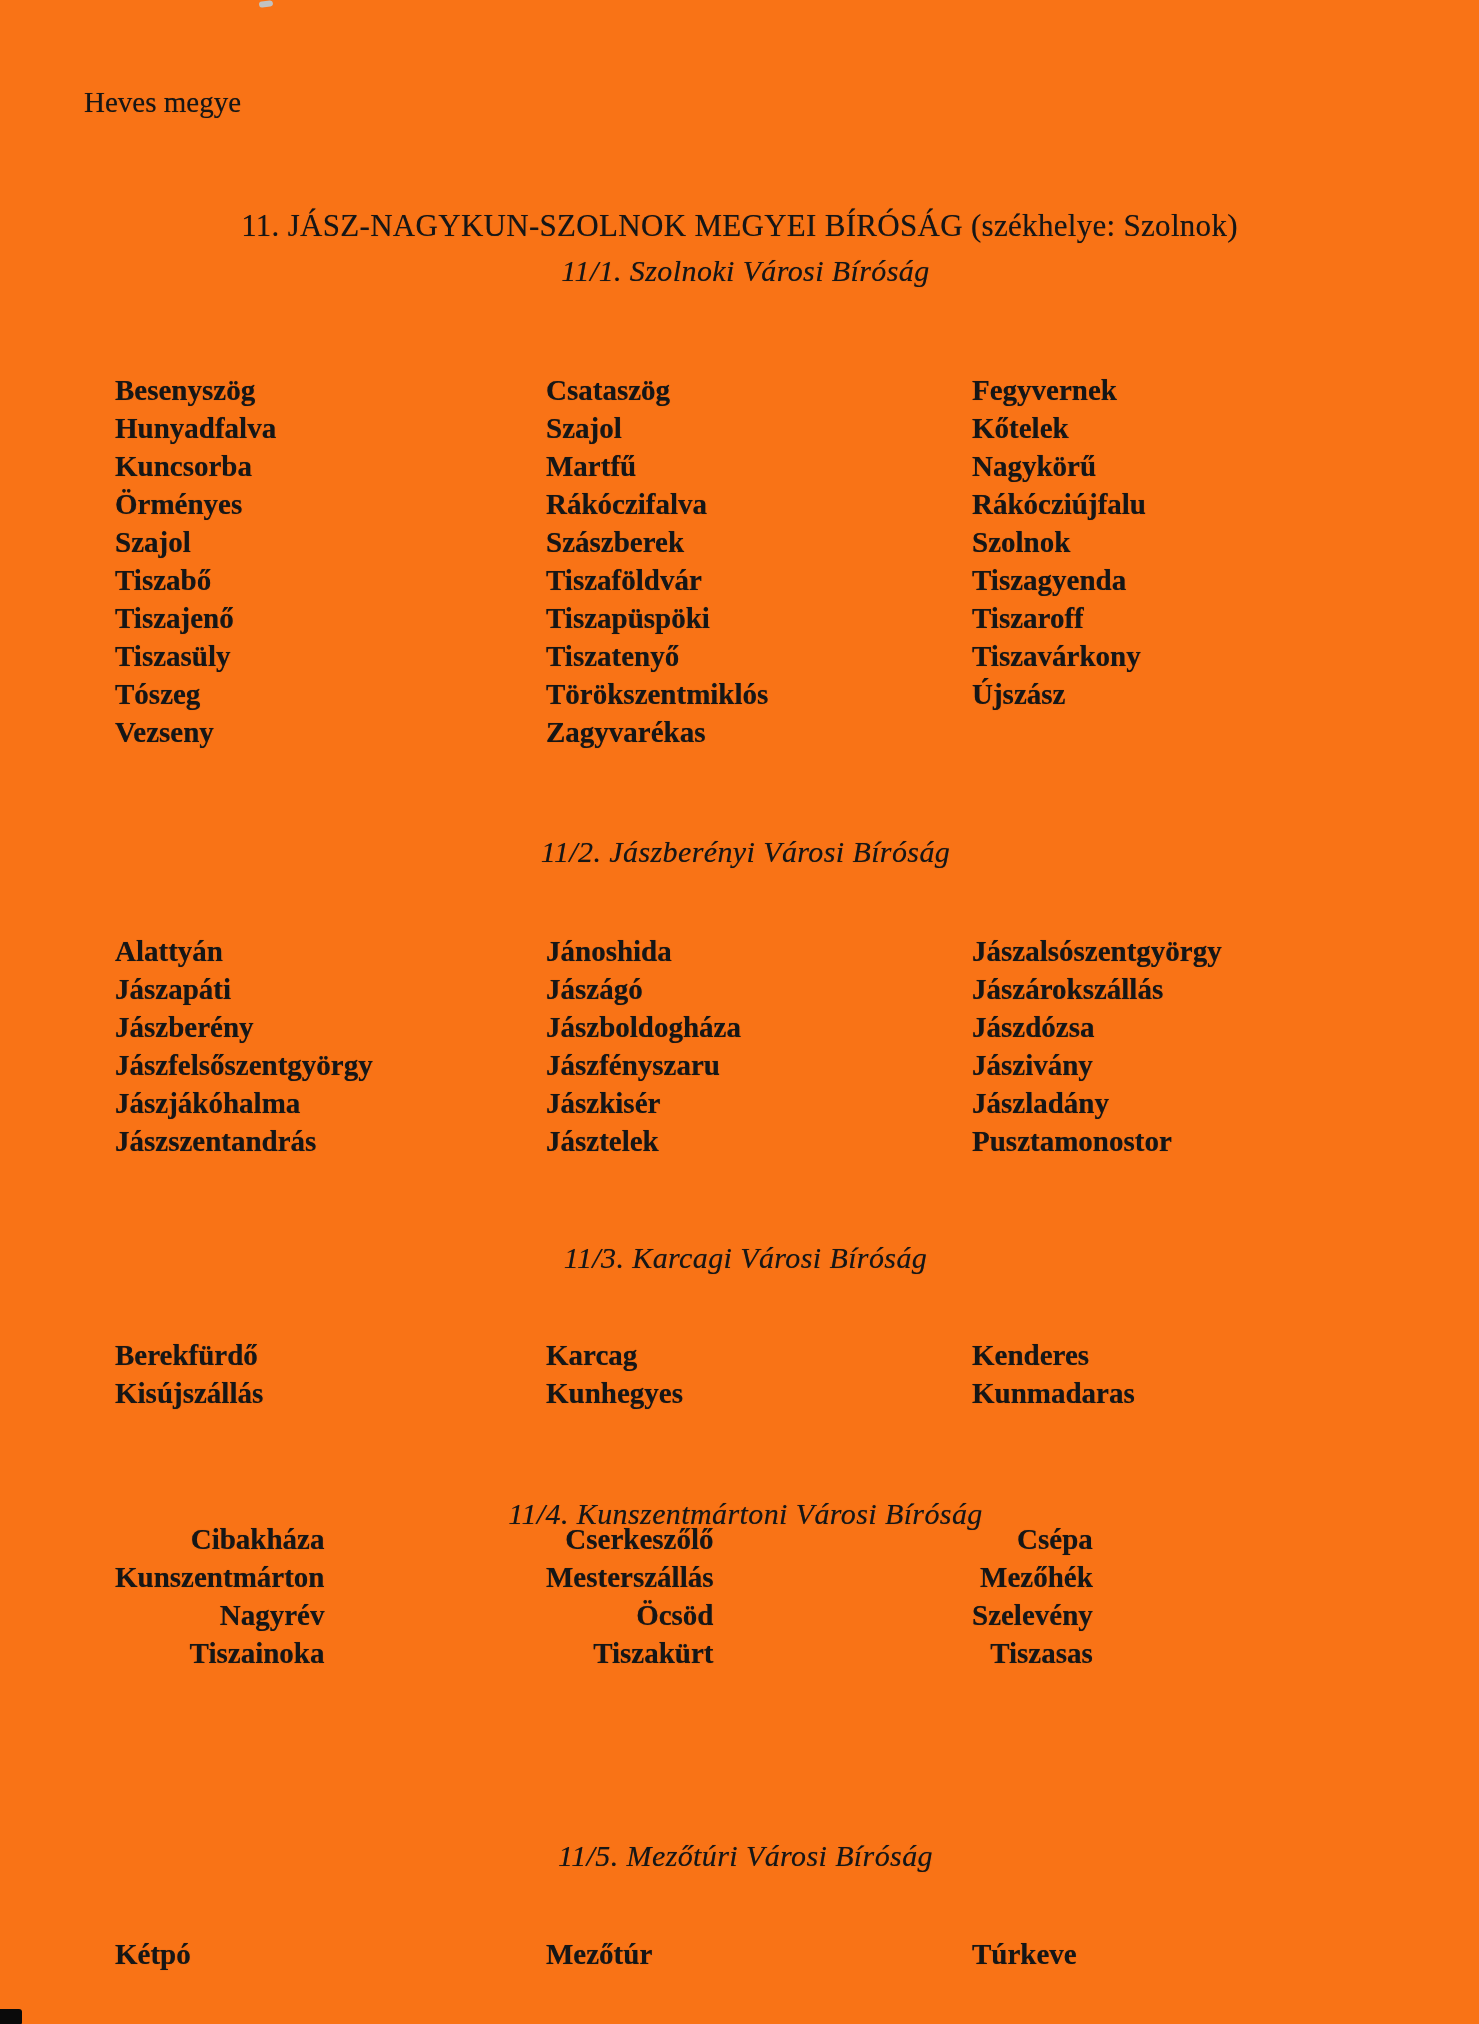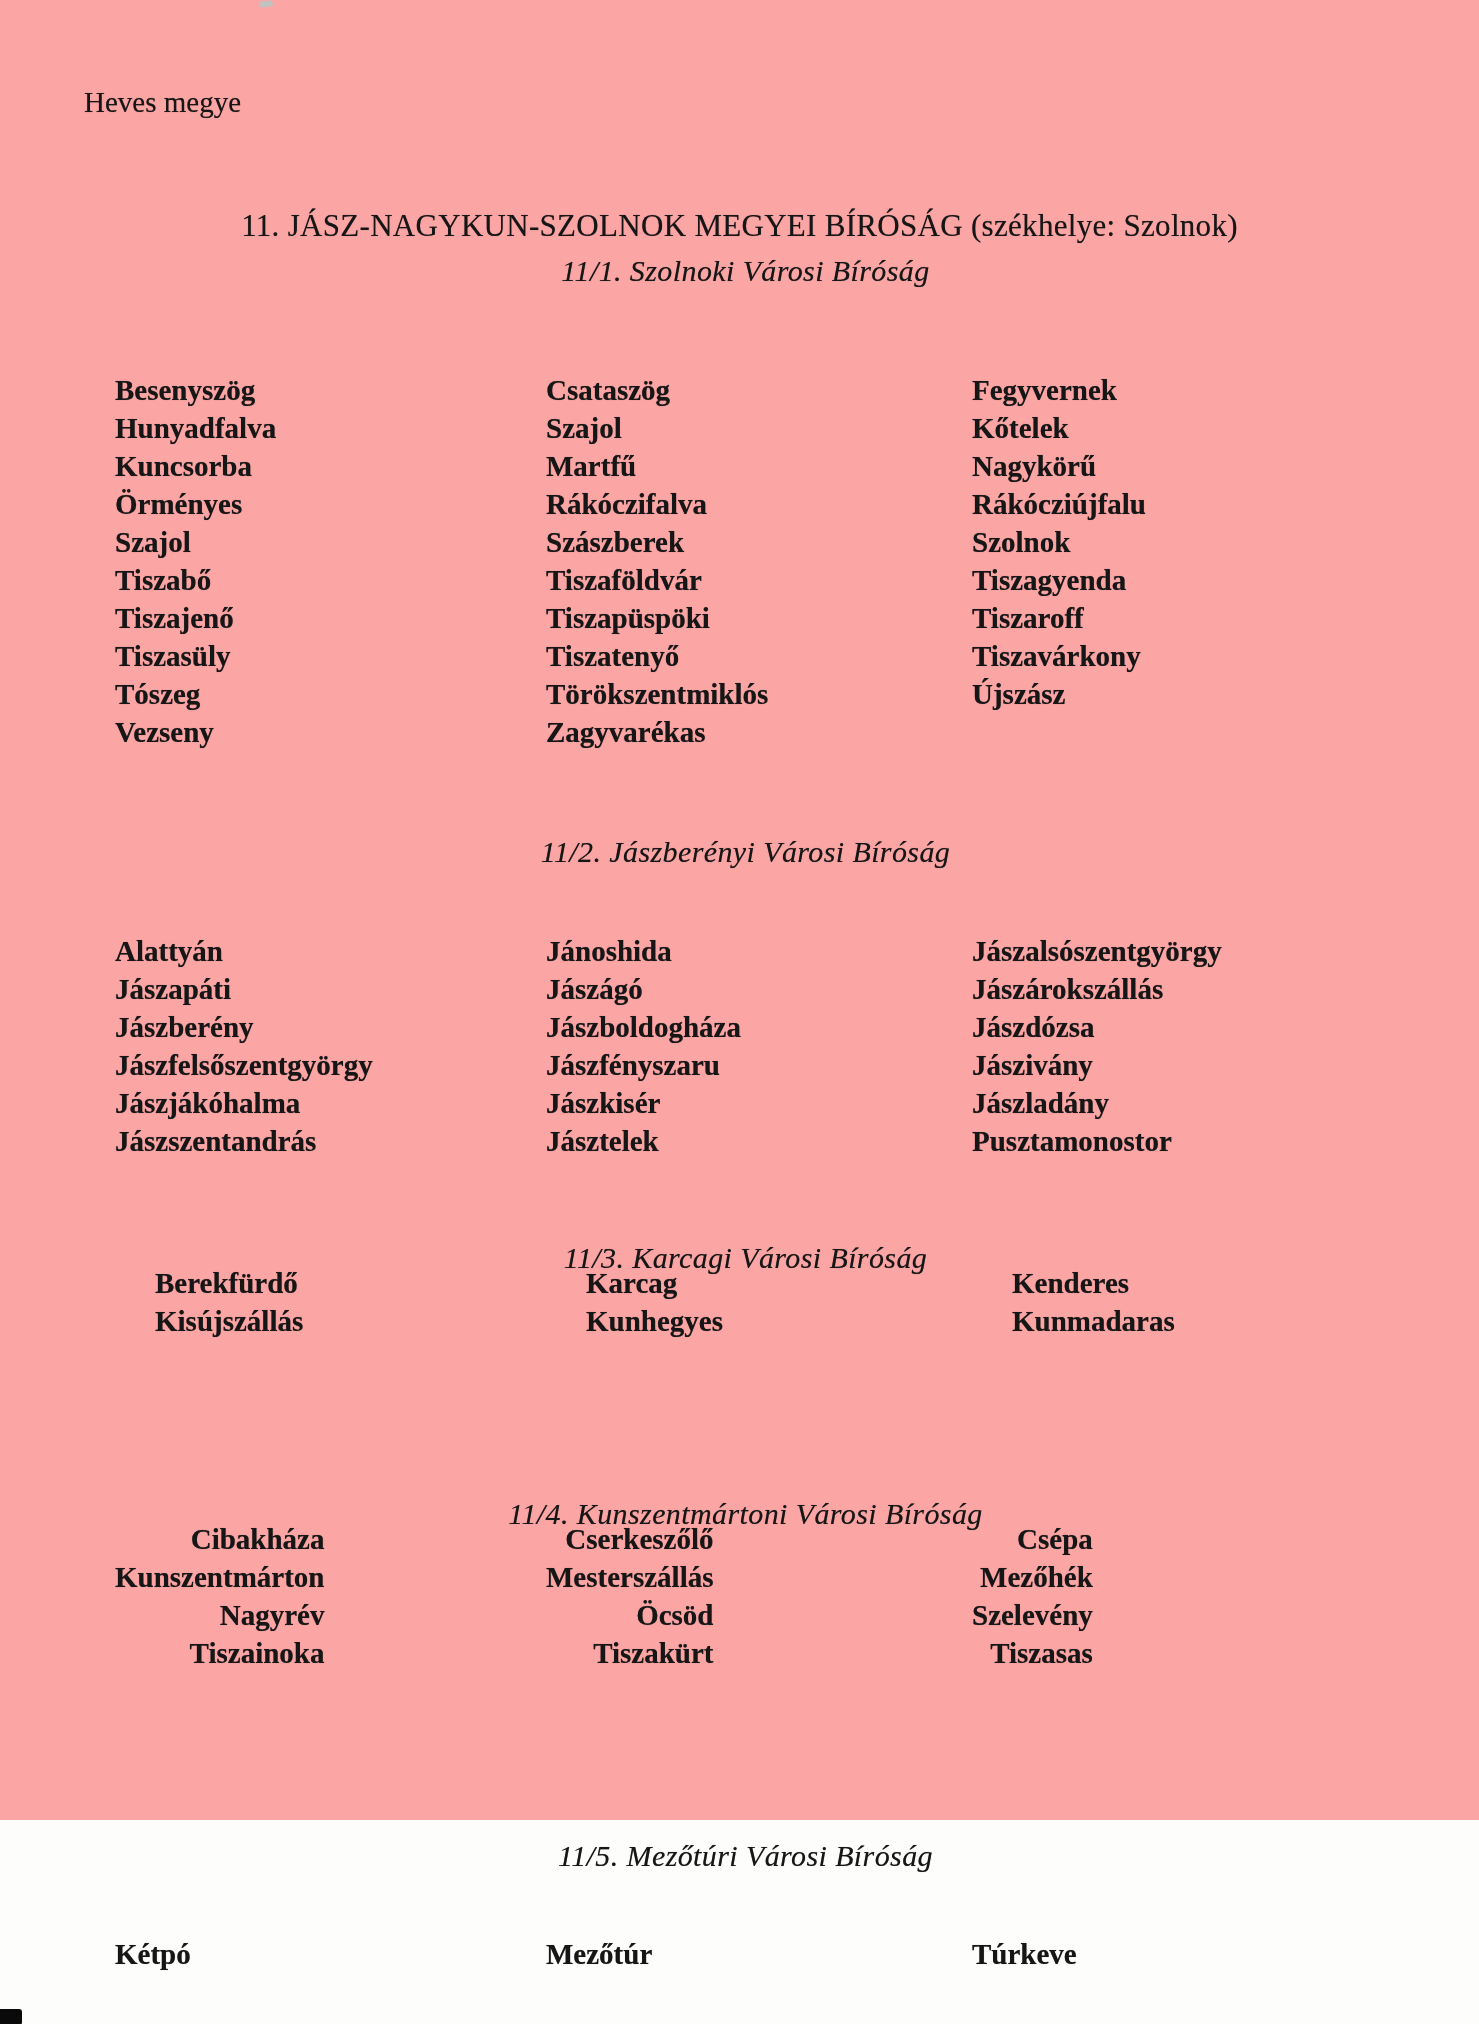--- a/index.html
+++ b/index.html
@@ -12,8 +12,8 @@
   }
   #page {
     position: relative;
-    width: 1479px; height: 1820px;
-    background: #fca5a5;
+    width: 1479px; height: 2024px;
+    background: #f97316;
   }
   .txt {
     text-shadow: 0 0 0.7px rgba(20,20,20,0.55);

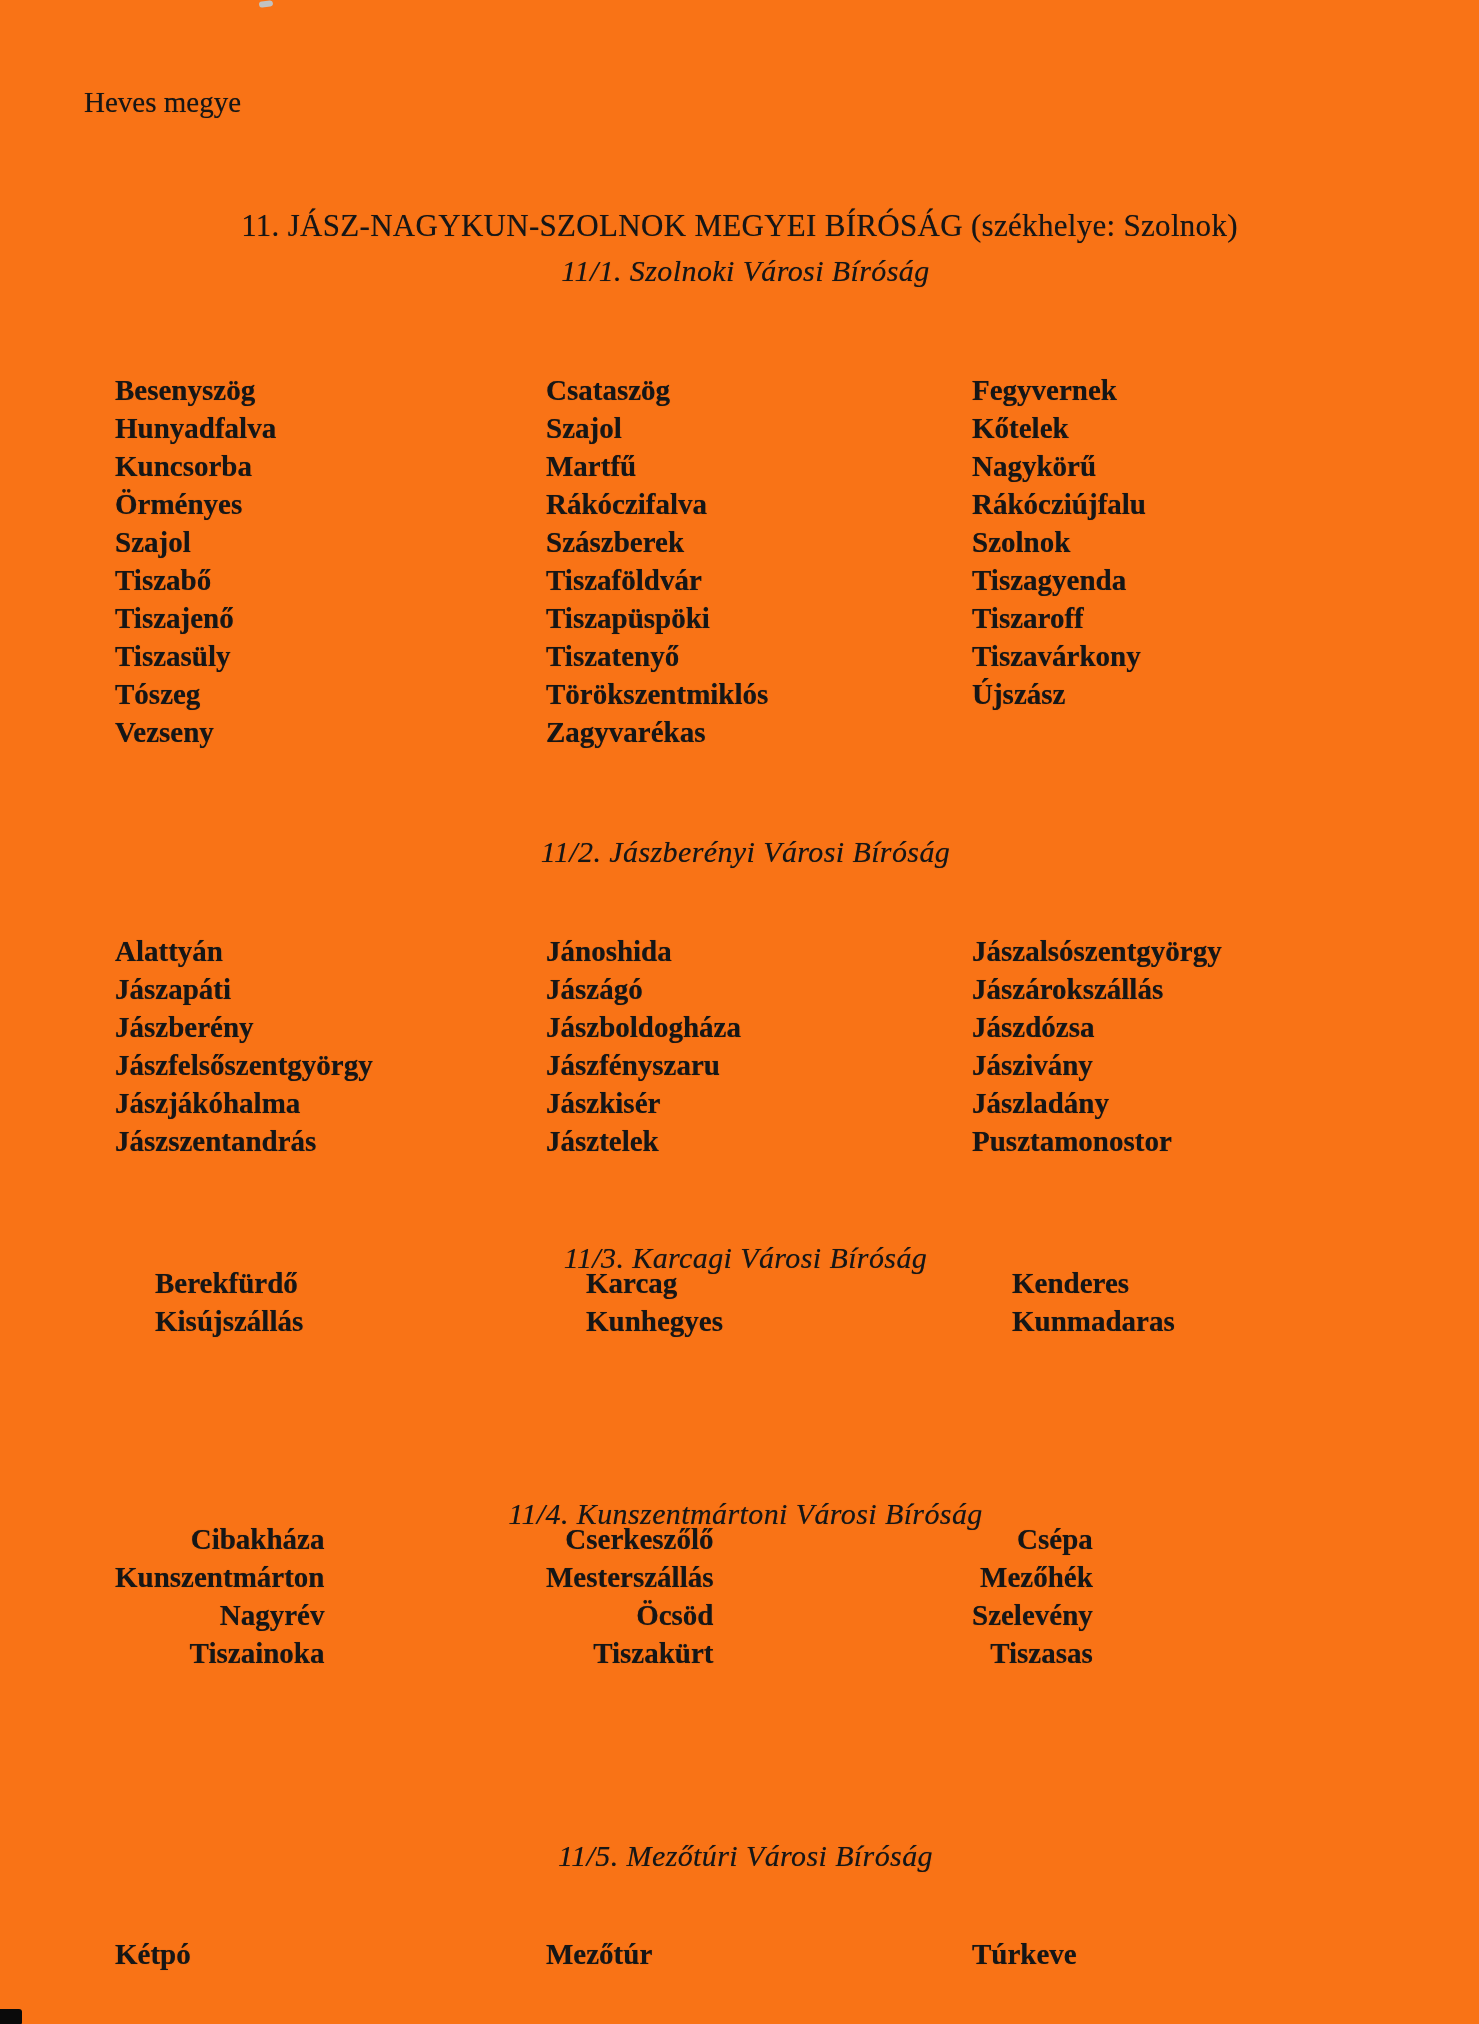--- a/index.html
+++ b/index.html
@@ -45,7 +45,7 @@
   
   #h0 { top: 252px; }  .l0 { top: 371px; }
   #h1 { top: 833px; }  .l1 { top: 932px; }
-  #h2 { top: 1239px; } .l2 { top: 1264px; margin-left: 40px; }
+  #h2 { top: 1239px; } .l2 { top: 1336px; }
   #h3 { top: 1495px; } .l3 { top: 1520px; text-align: right; }
   #h4 { top: 1837px; } .l4 { top: 1935px; }
   

